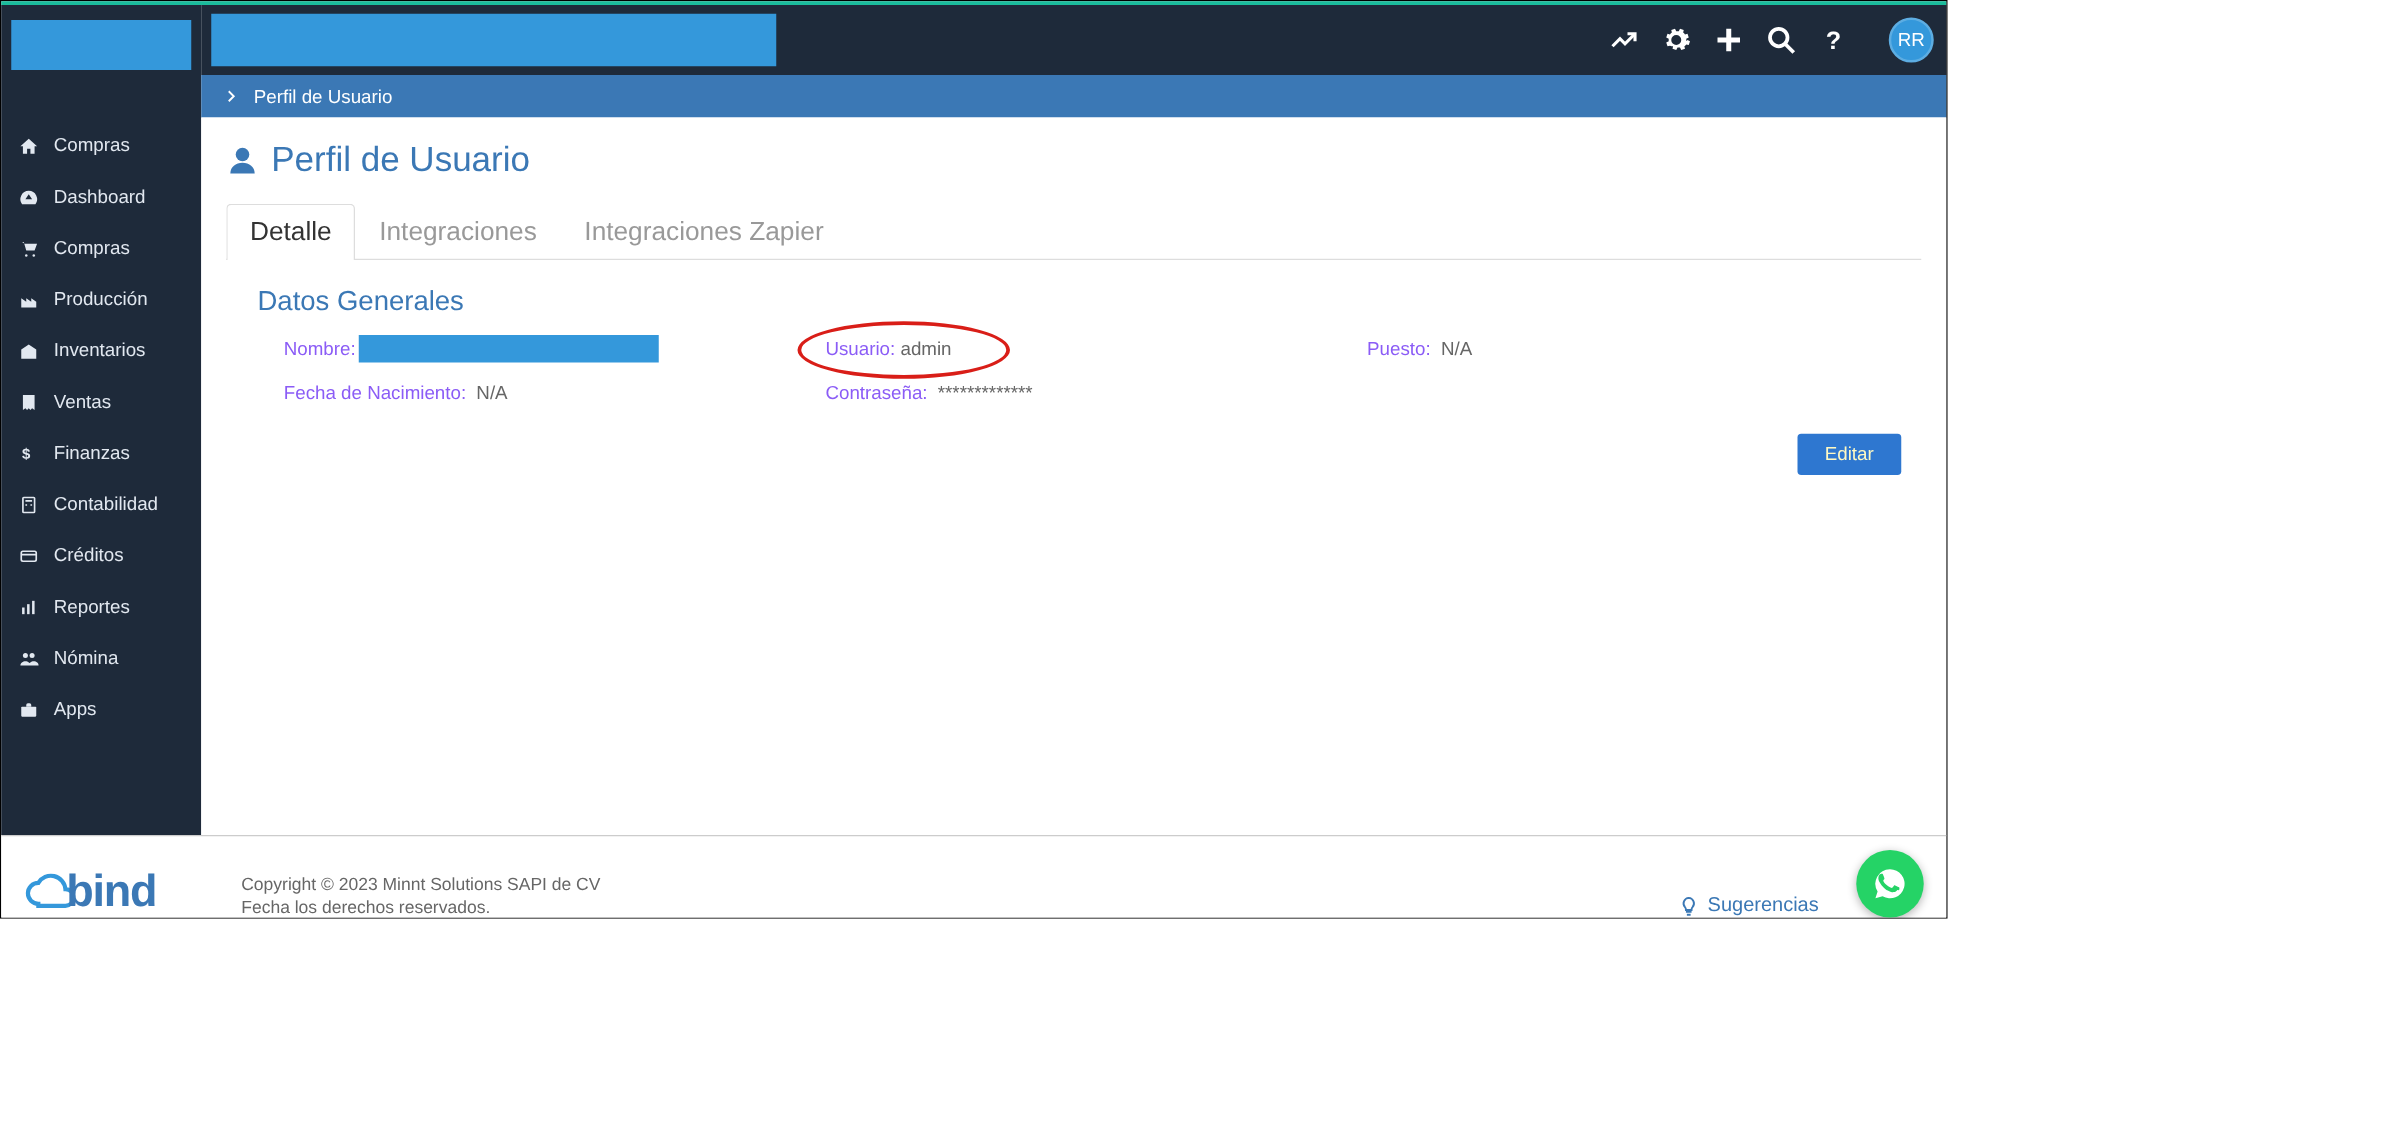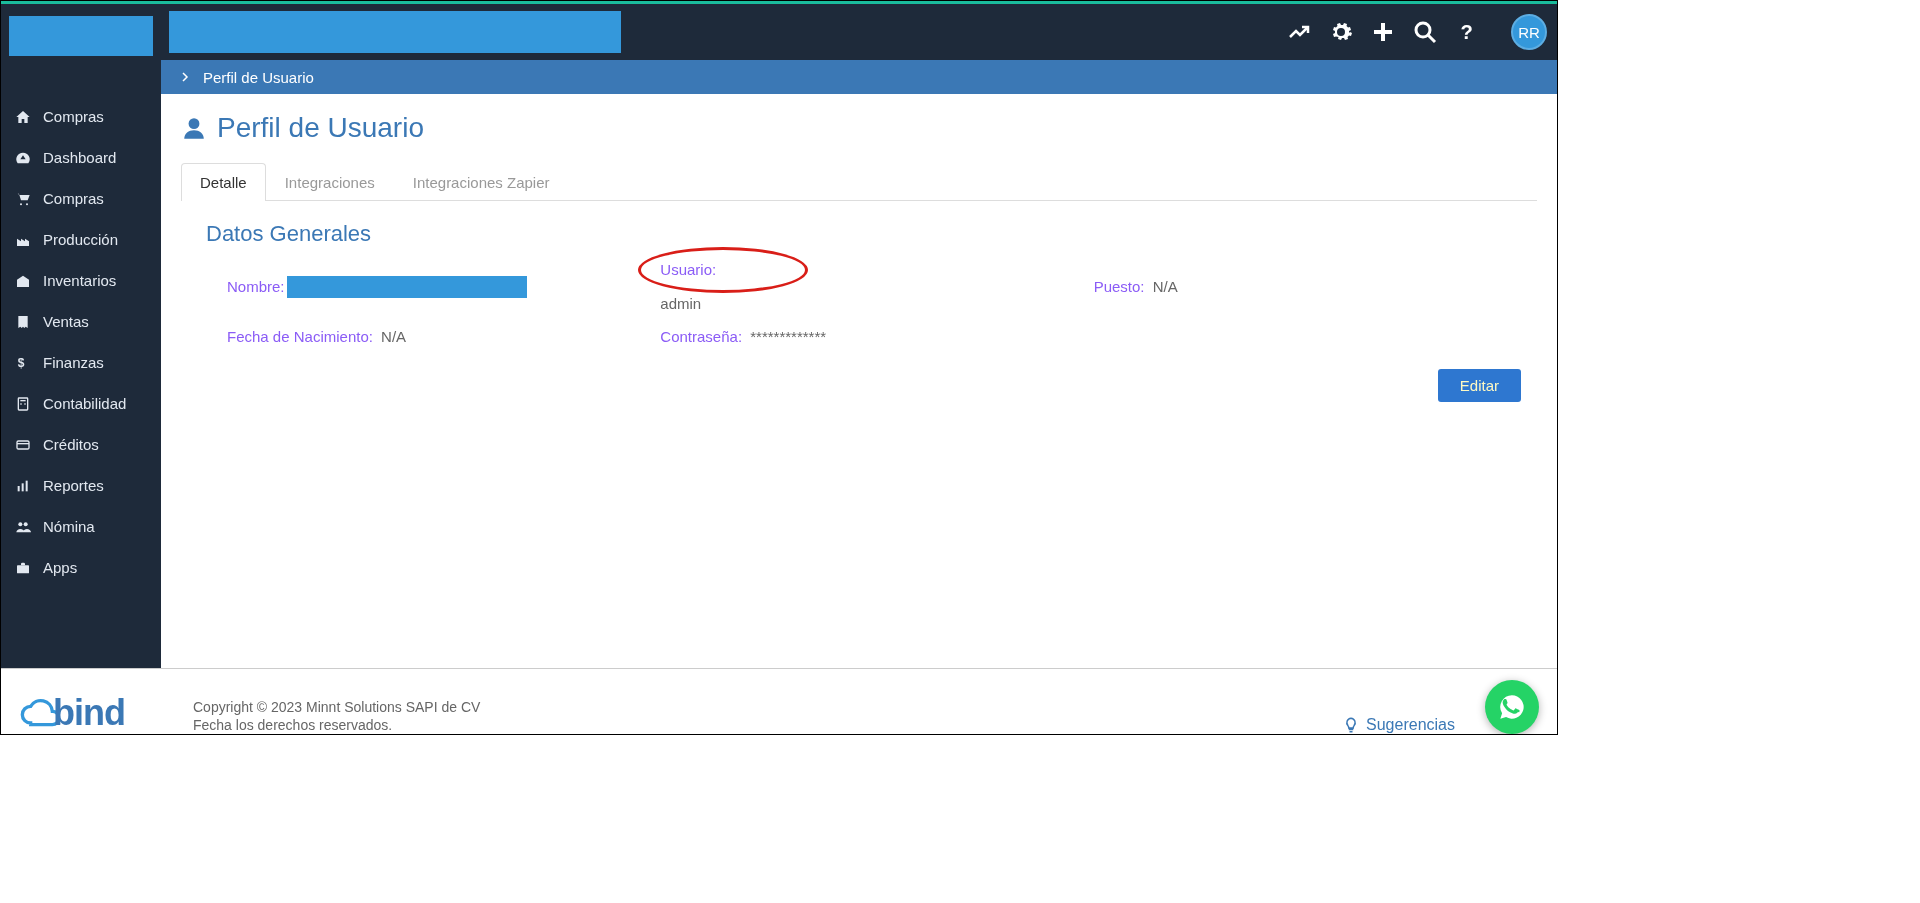--- a/index.html
+++ b/index.html
@@ -27,7 +27,7 @@
   .page-title .icon { font-size: 26px; }
   
   .tabs { display: flex; border-bottom: 1px solid #ddd; margin-top: 18px; }
-  .tab { padding: 10px 18px; color: #999; cursor: pointer; font-size: 15px; border: 1px solid transparent; border-bottom: none; position: relative; top: 1px; text-align: center; }
+  .tab { padding: 10px 18px; color: #999; cursor: pointer; font-size: 21px; border: 1px solid transparent; border-bottom: none; position: relative; top: 1px; text-align: center; }
   .tab.active { color: #333; border-color: #ddd; background: #fff; border-radius: 4px 4px 0 0; }
   
   .section-title { color: #3b78b5; font-size: 22px; font-weight: 400; margin: 20px 0 14px 25px; }

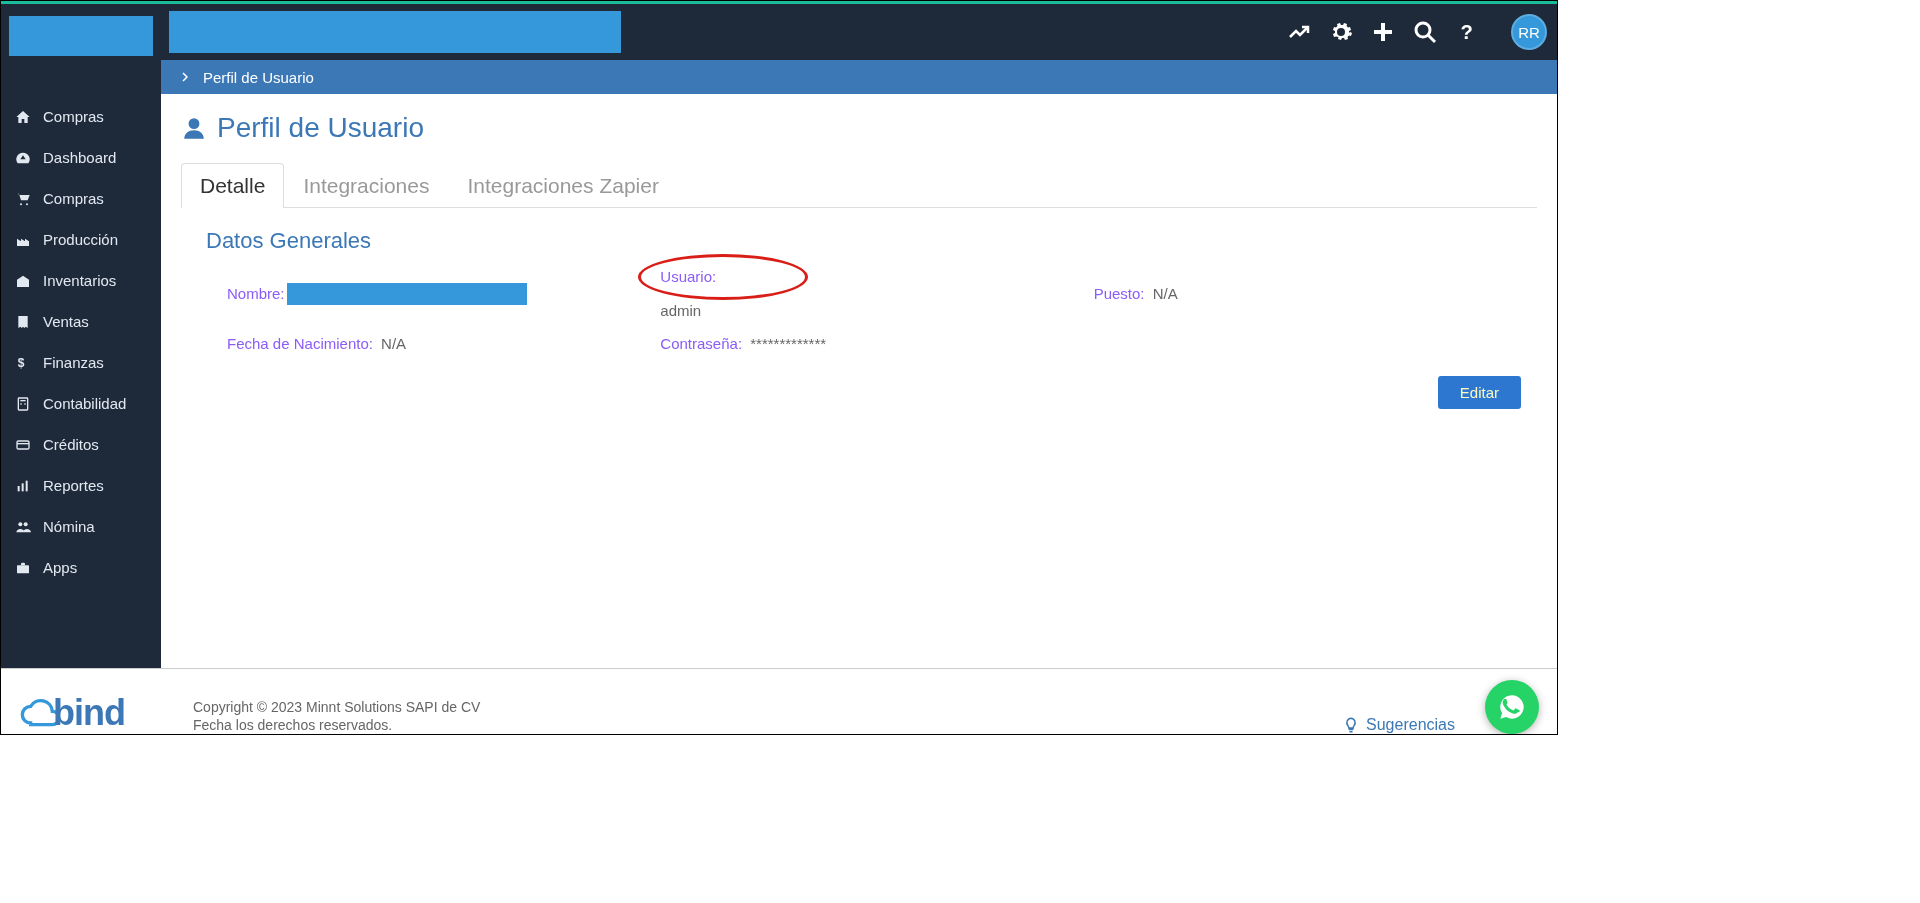--- a/index.html
+++ b/index.html
@@ -39,7 +39,7 @@
   .red-nombre { width: 240px; }
   .red-email { width: 210px; }
   
-  .oval-wrap { position: relative; display: inline-flex; align-items: flex-start; flex-direction: column; }
+  .oval-wrap { position: relative; display: inline-flex; align-items: center; }
   .red-oval { position: absolute; left: -22px; top: -14px; width: 170px; height: 46px; border: 3px solid #d91e18; border-radius: 50%; pointer-events: none; }
   .actions { display: flex; justify-content: flex-end; padding: 24px 16px 0 0; }
   .btn-primary { background: #2e77d0; color: #fef9c3; border: none; padding: 8px 22px; font-size: 15px; border-radius: 3px; cursor: pointer; }

